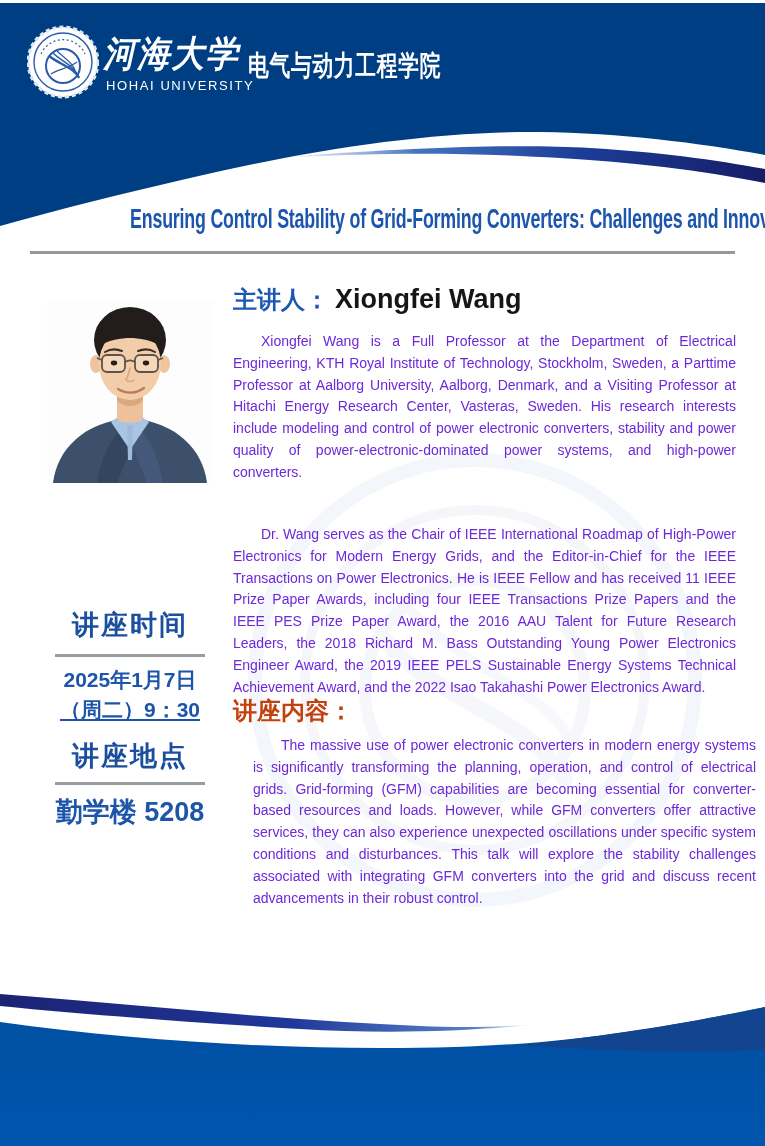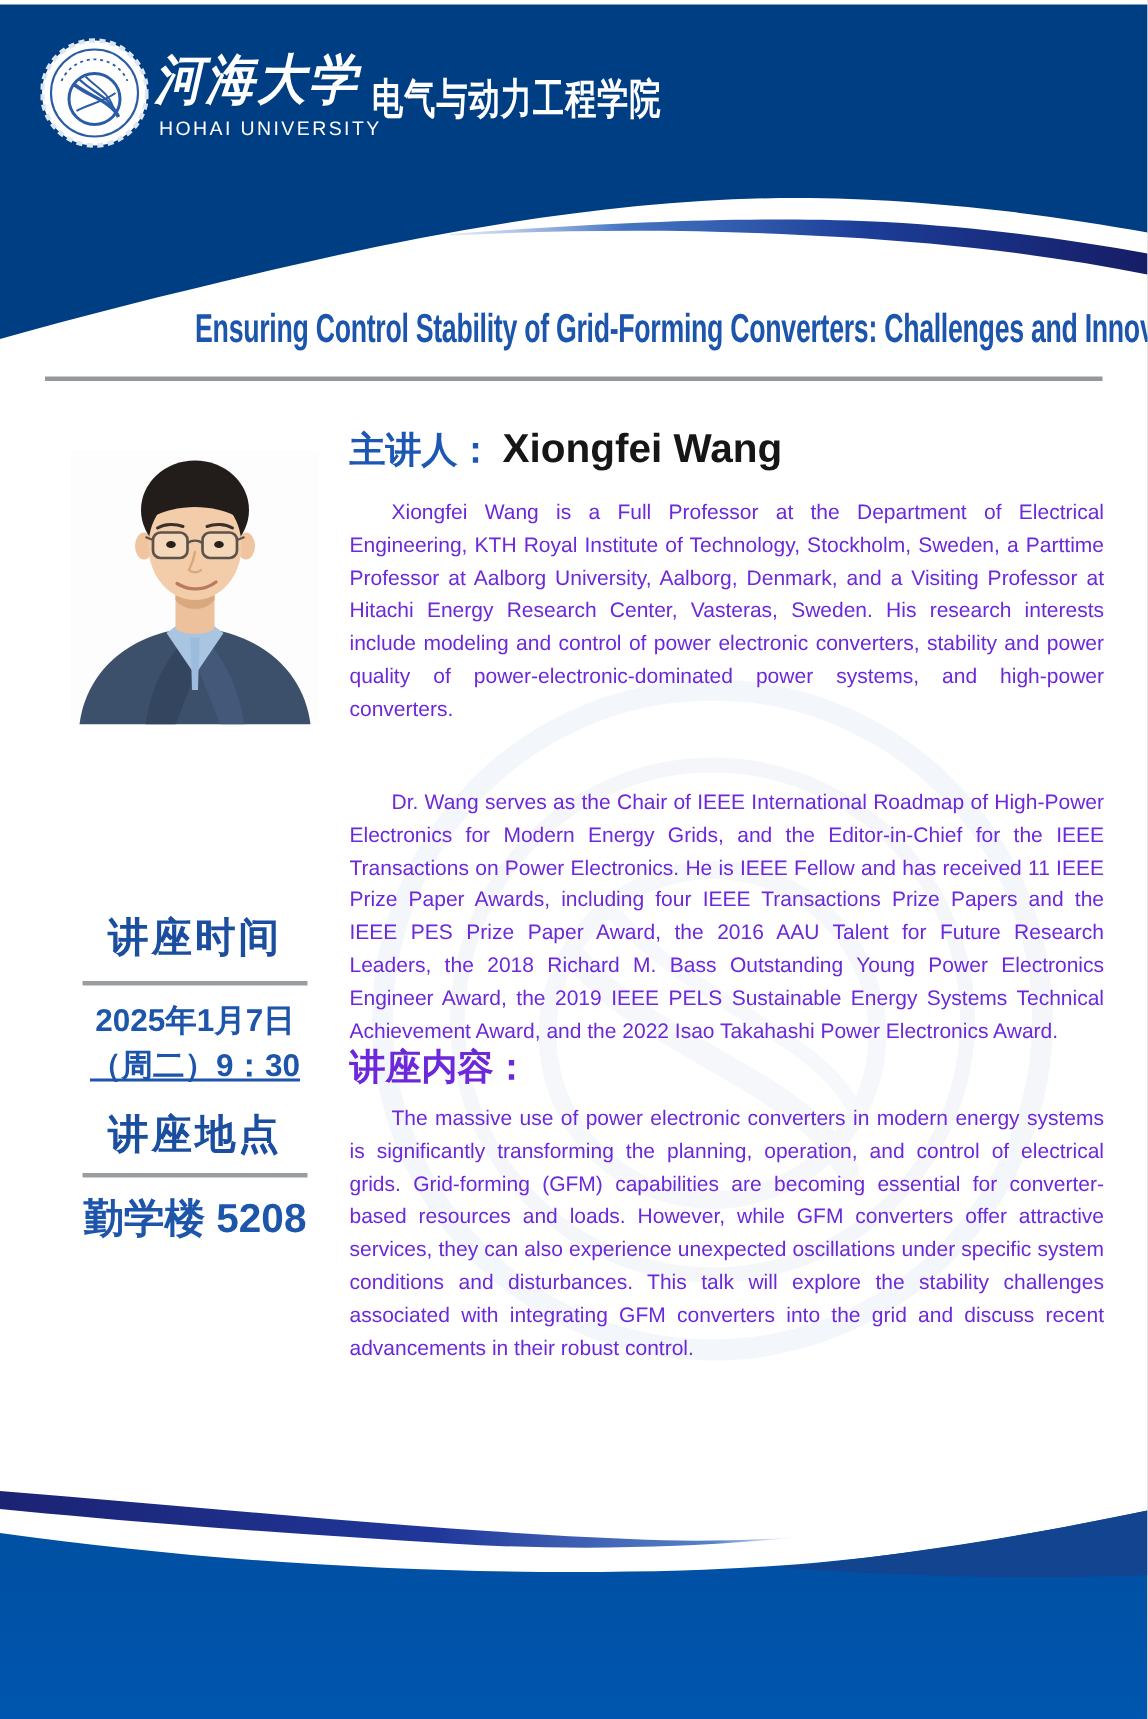--- a/index.html
+++ b/index.html
@@ -70,7 +70,7 @@
   .bio-p1{top:331px;}
   .bio-p2{top:483px;margin-top:41px;}
   .content-head{
-    left:233px;top:695px;color:#6d28d9;font-weight:bold;font-size:24px;
+    left:233px;top:695px;color:#c2410c;font-weight:bold;font-size:24px;
   }
   .content-body{top:735px;}
 

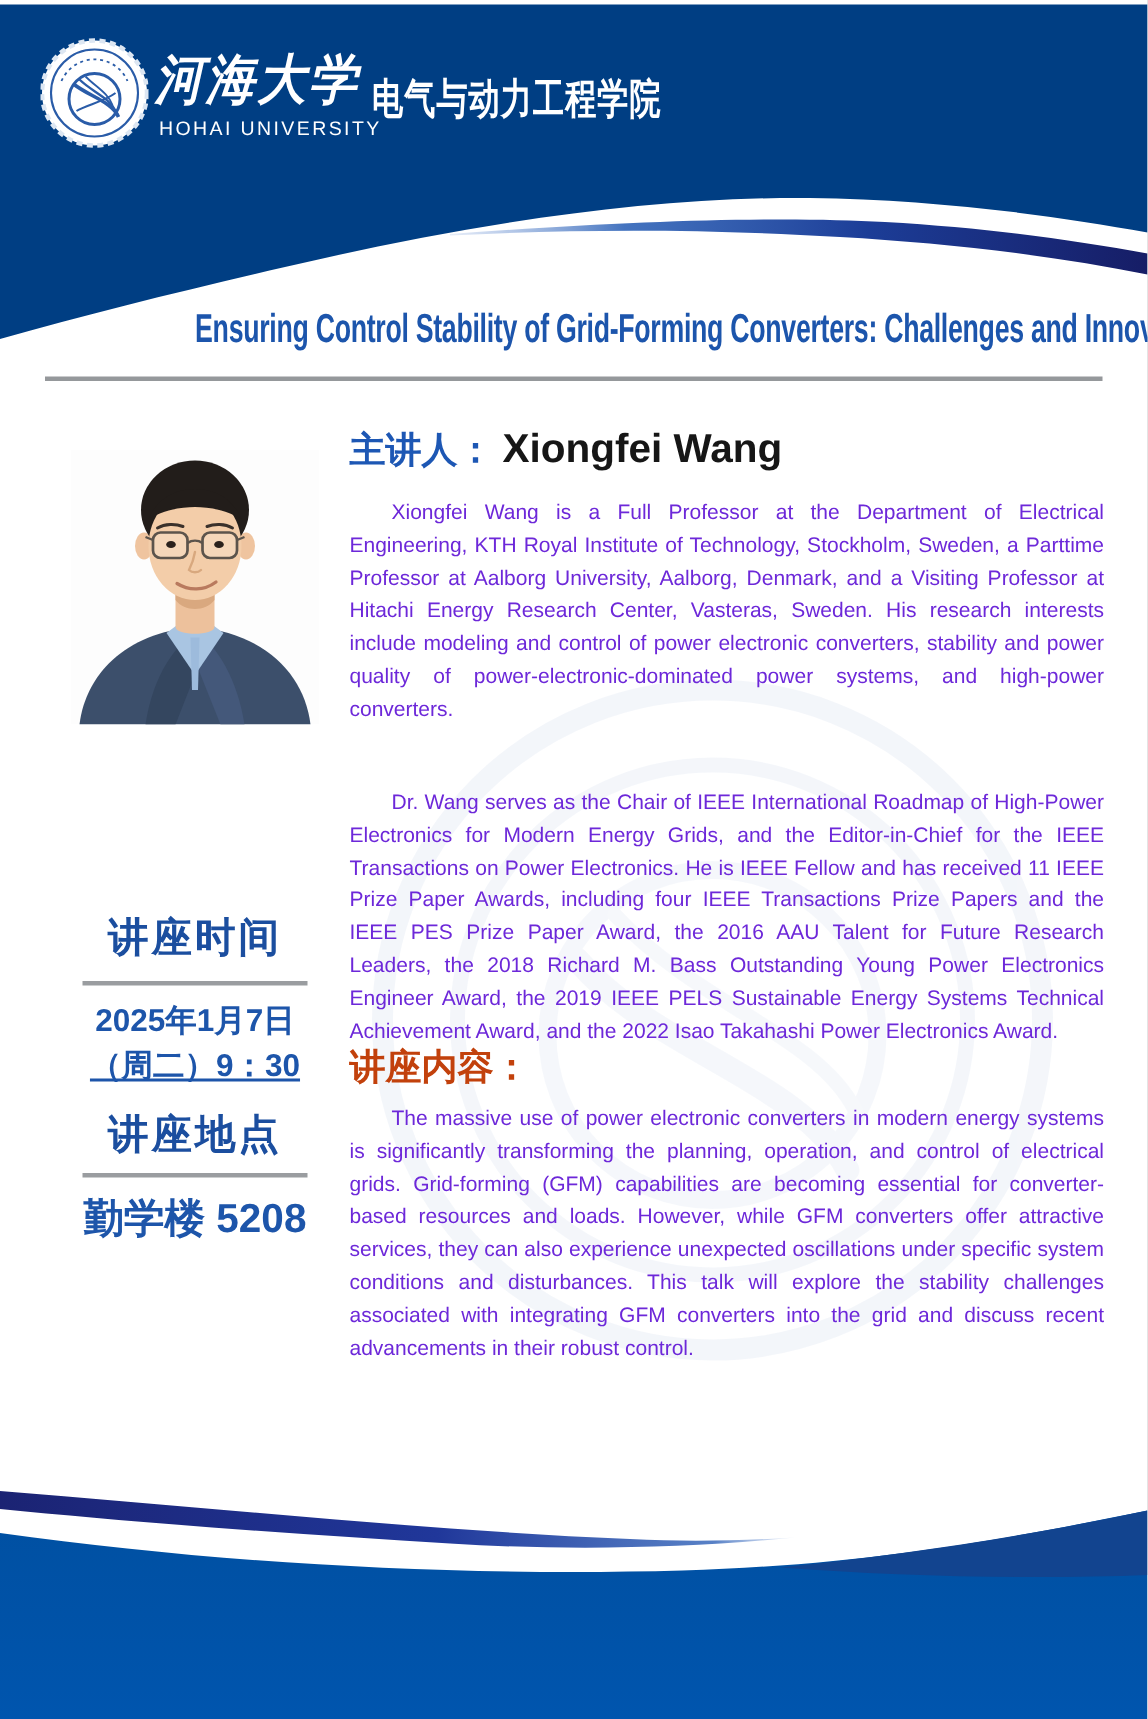--- a/index.html
+++ b/index.html
@@ -72,7 +72,7 @@
   .content-head{
     left:233px;top:695px;color:#c2410c;font-weight:bold;font-size:24px;
   }
-  .content-body{top:735px;}
+  .content-body{top:735px;margin-left:20px;}
 
   
   .footer-svg{left:0;bottom:0;}

